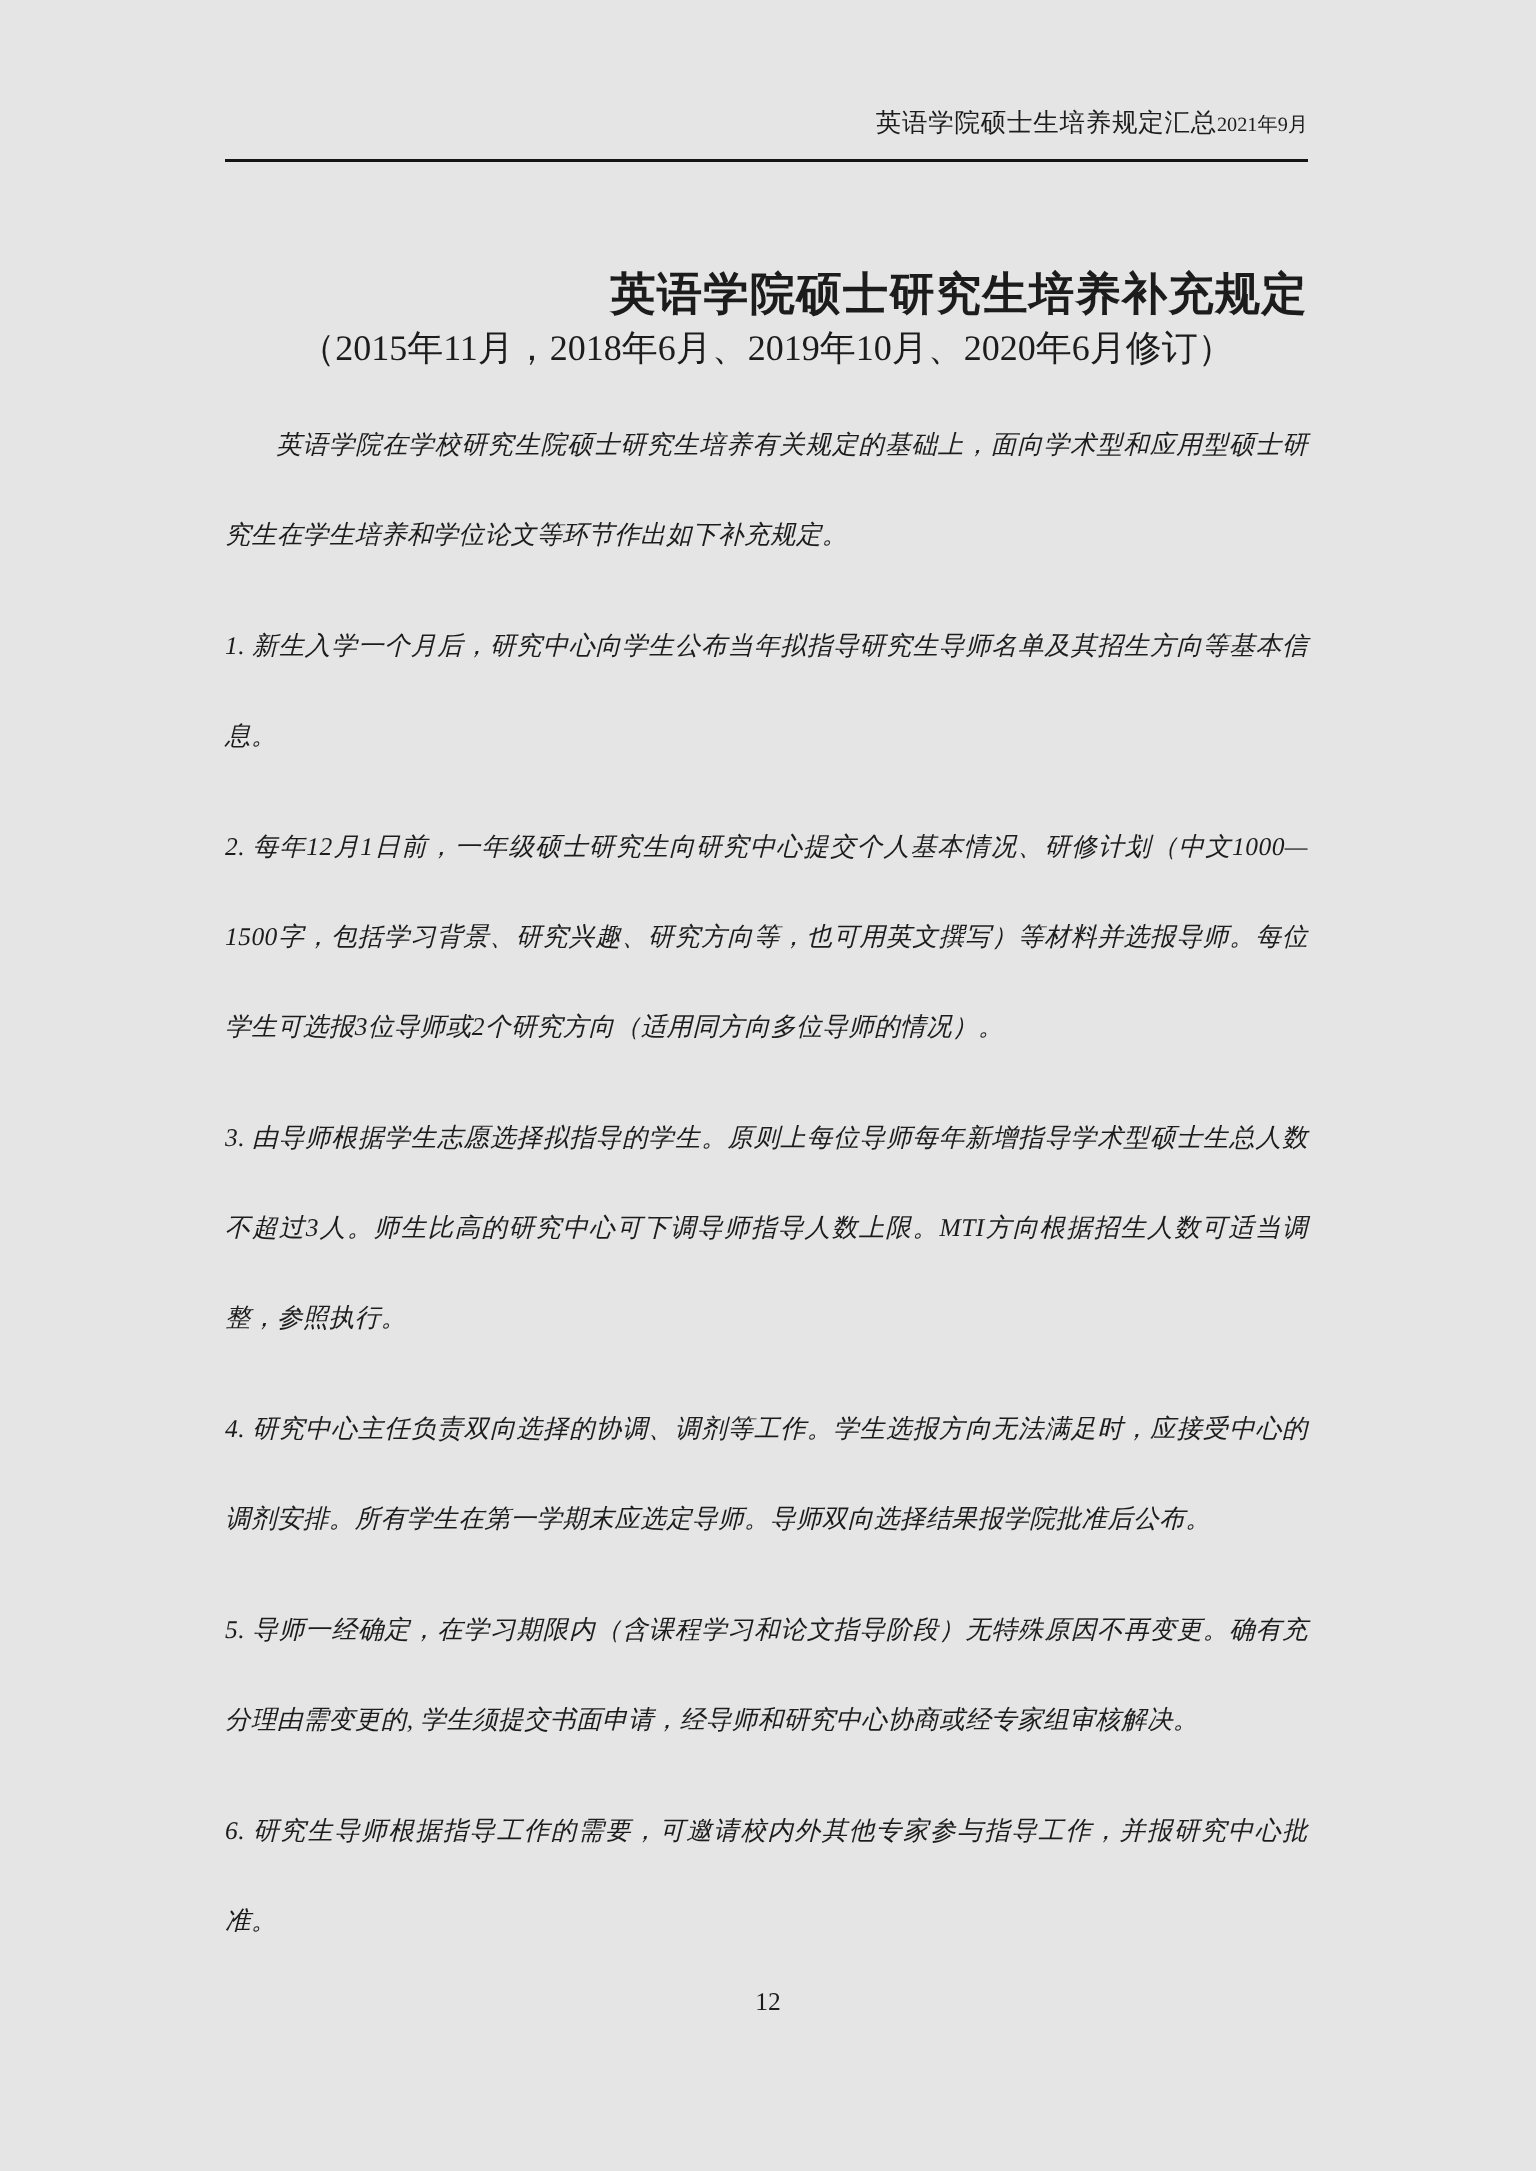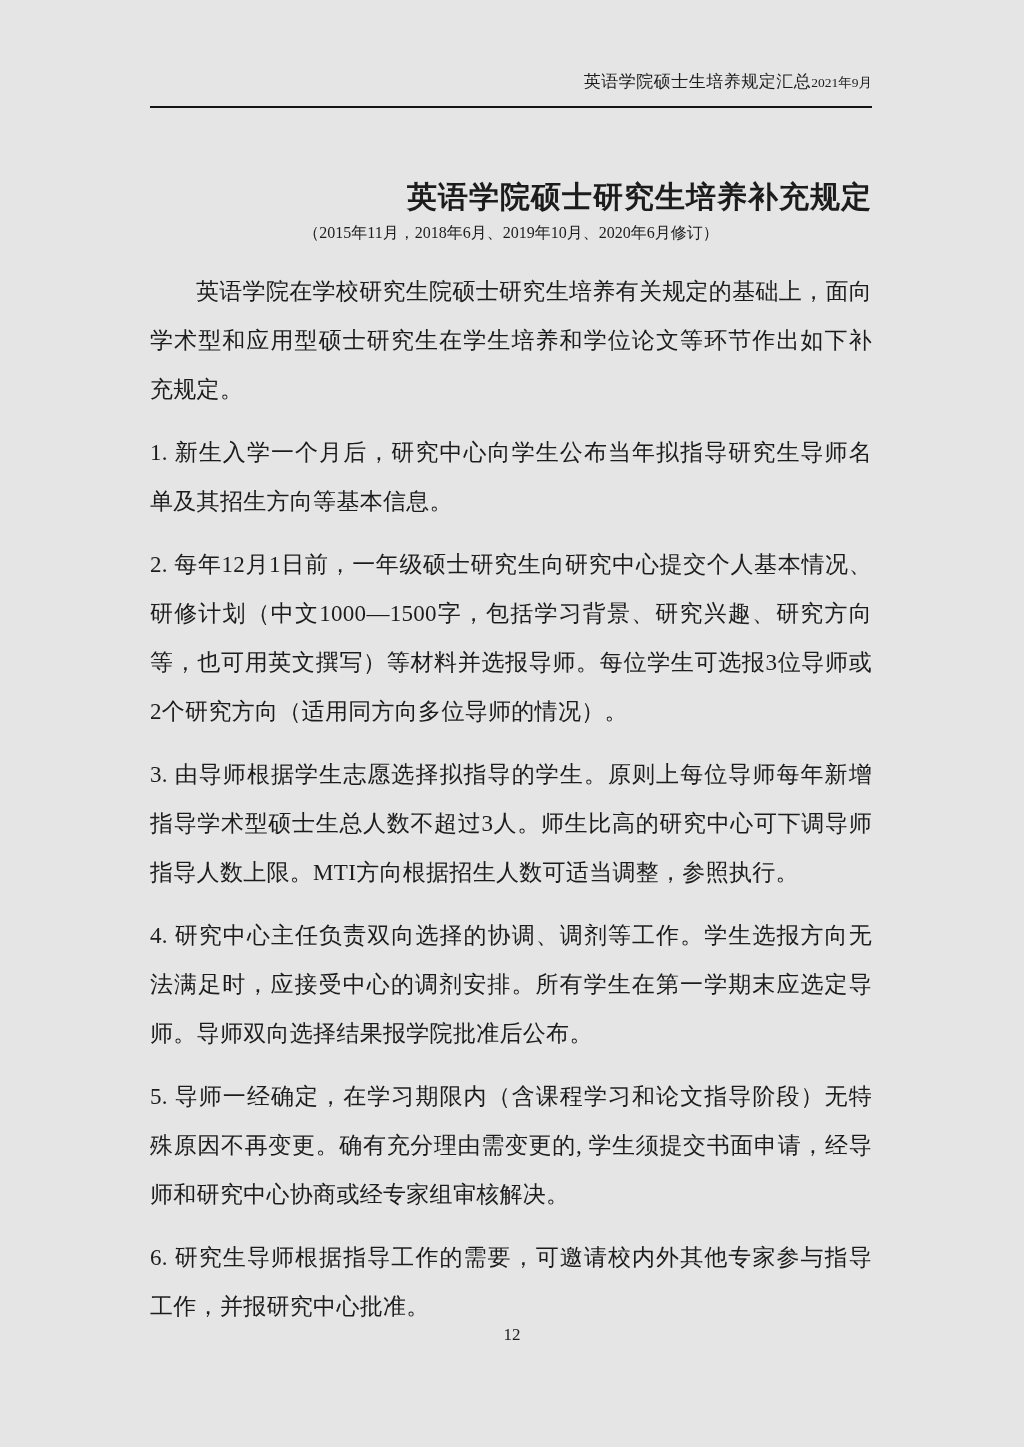--- a/index.html
+++ b/index.html
@@ -48,7 +48,7 @@
   .subtitle {
     margin-top: 7px;
     text-align: center;
-    font-size: 16px;
+    font-size: 24px;
     line-height: 24px;
   }
   .body-text {

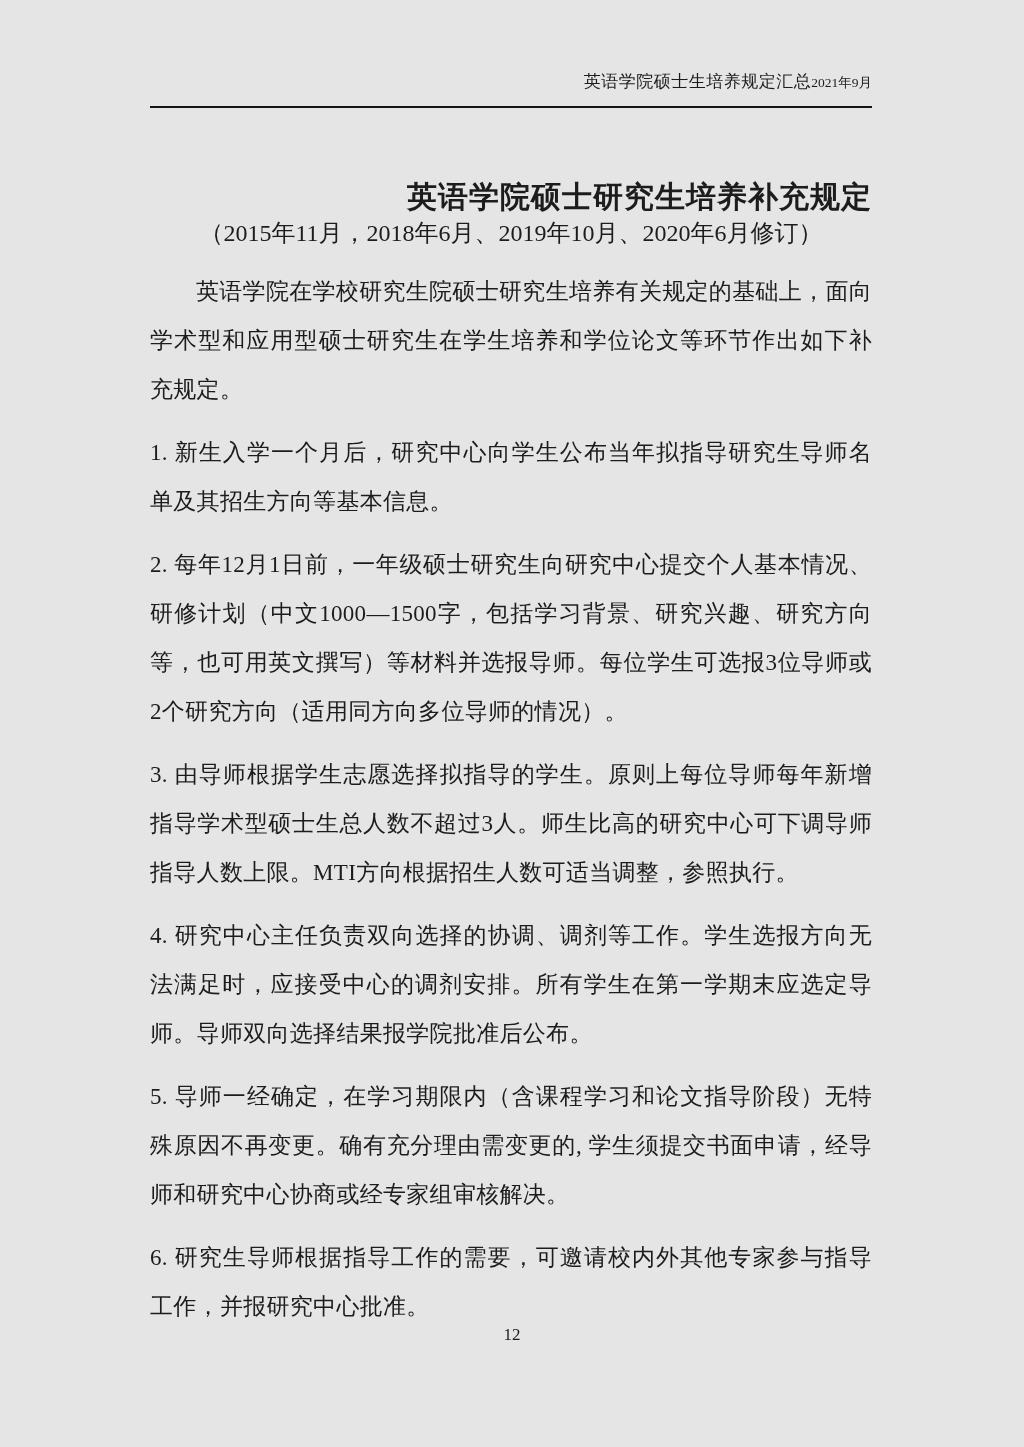--- a/index.html
+++ b/index.html
@@ -53,10 +53,11 @@
   }
   .body-text {
     margin: 0;
-    font-size: 23px;
-    line-height: 49px;
+    font-size: 17px;
+    line-height: 60px;
     text-align: justify;
     letter-spacing: 0.3px;
+    font-style: italic;
   }
   .intro {
     margin-top: 22px;

